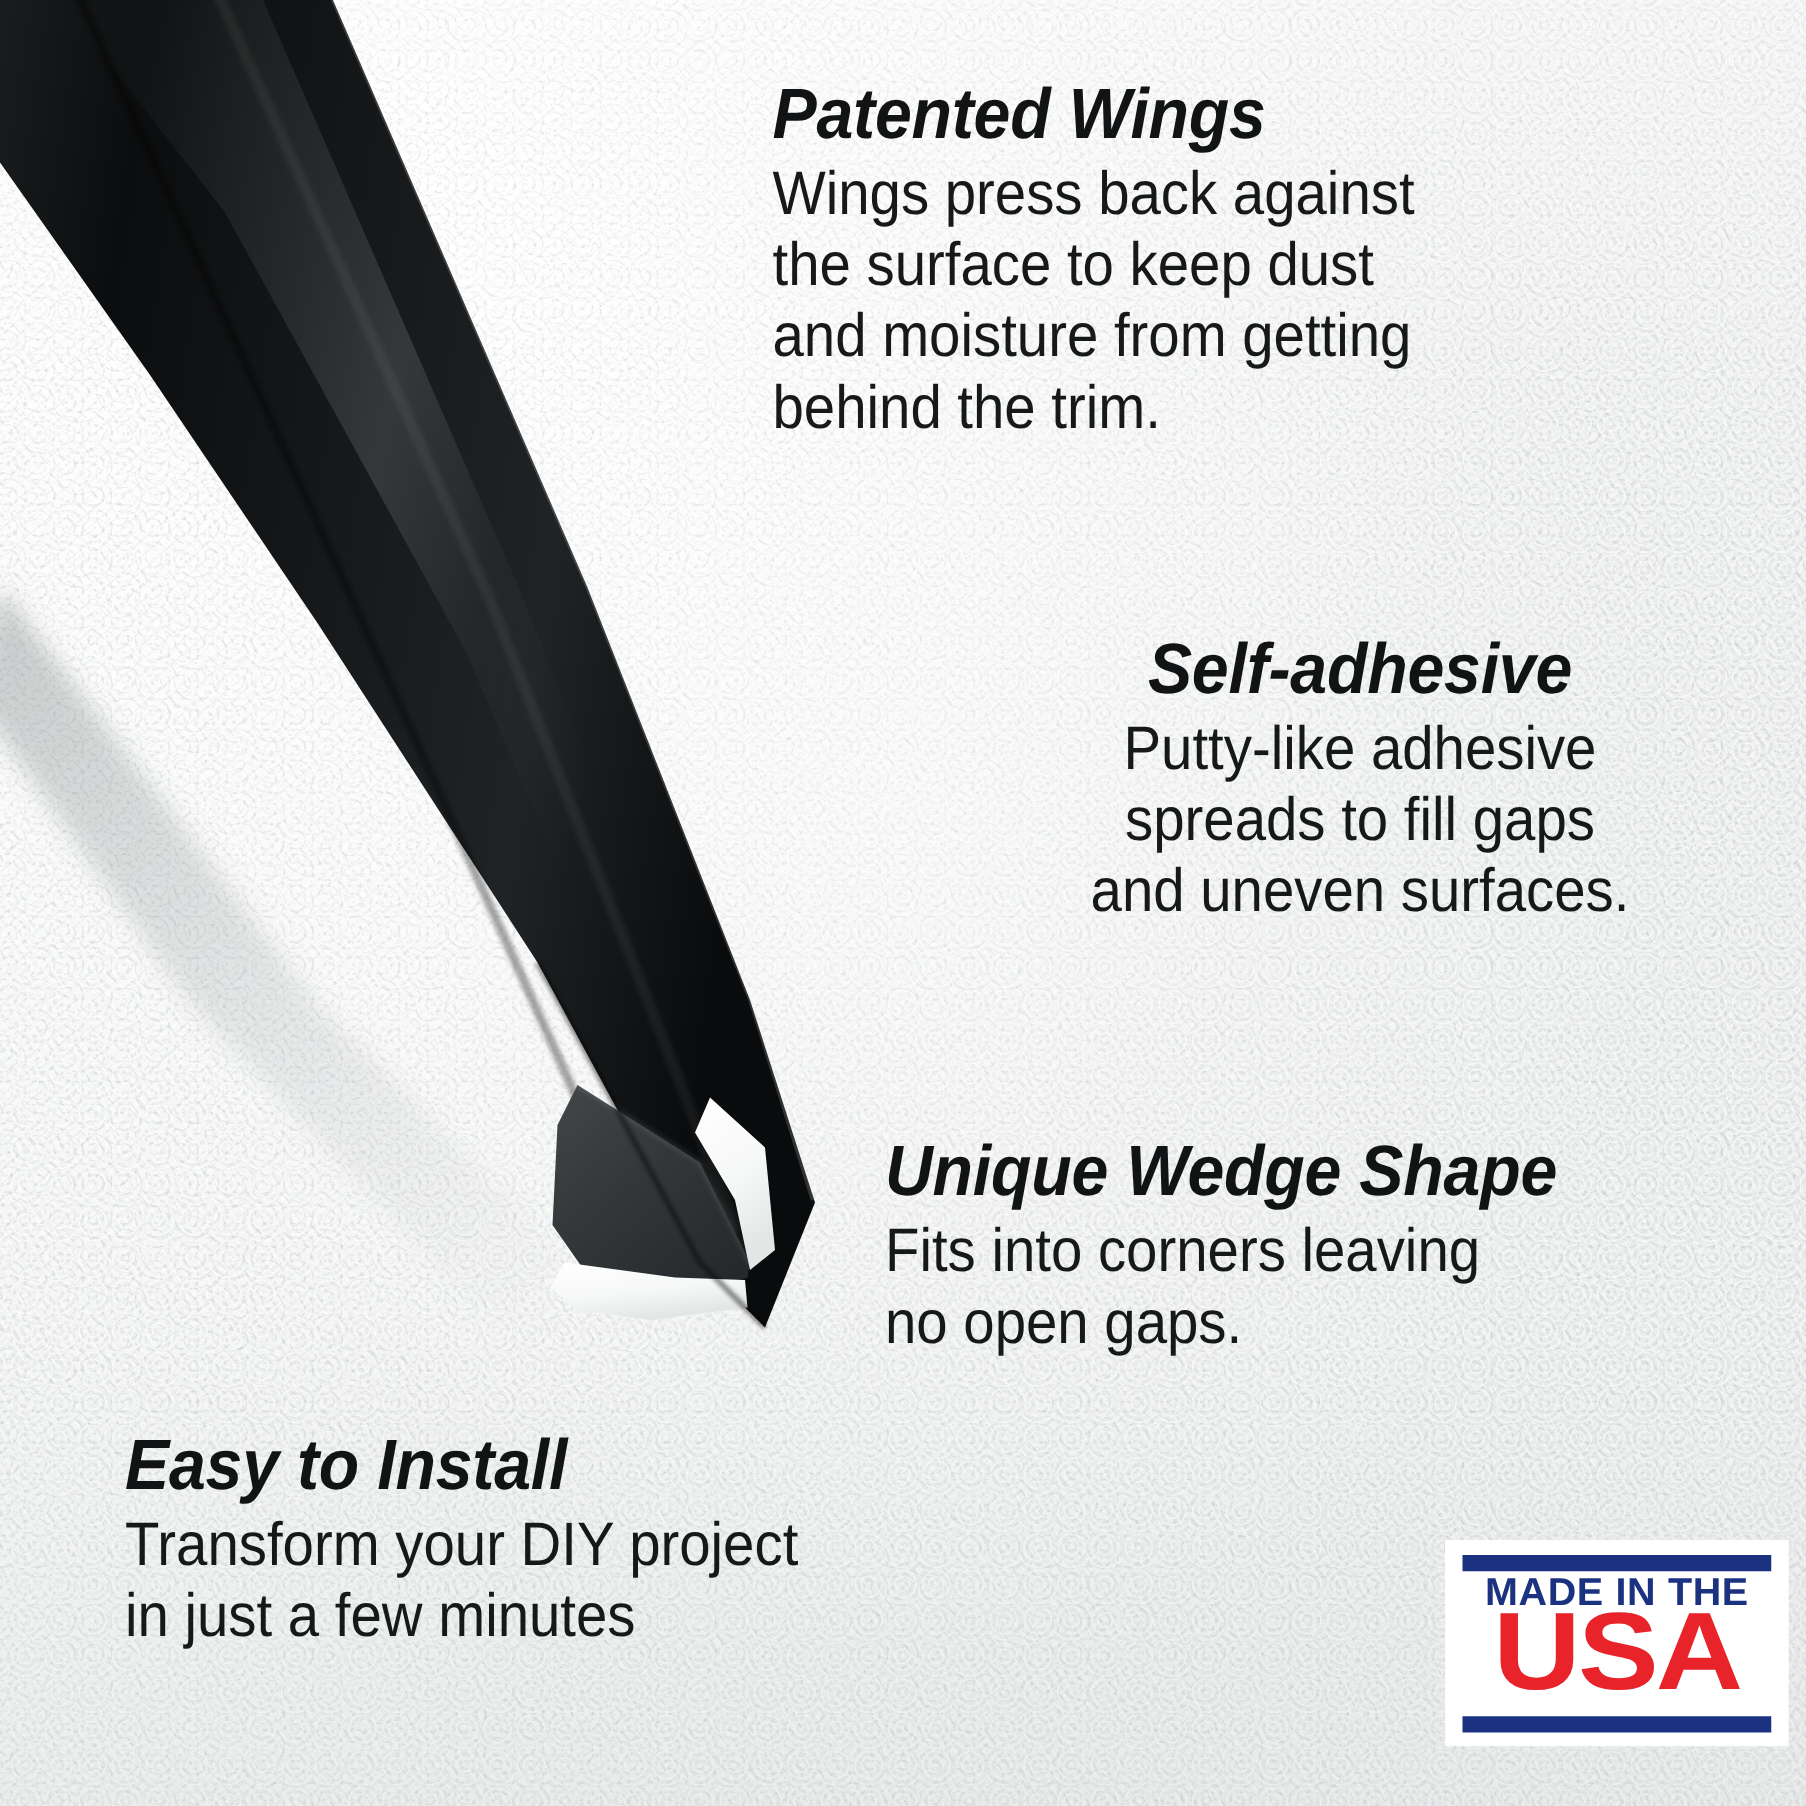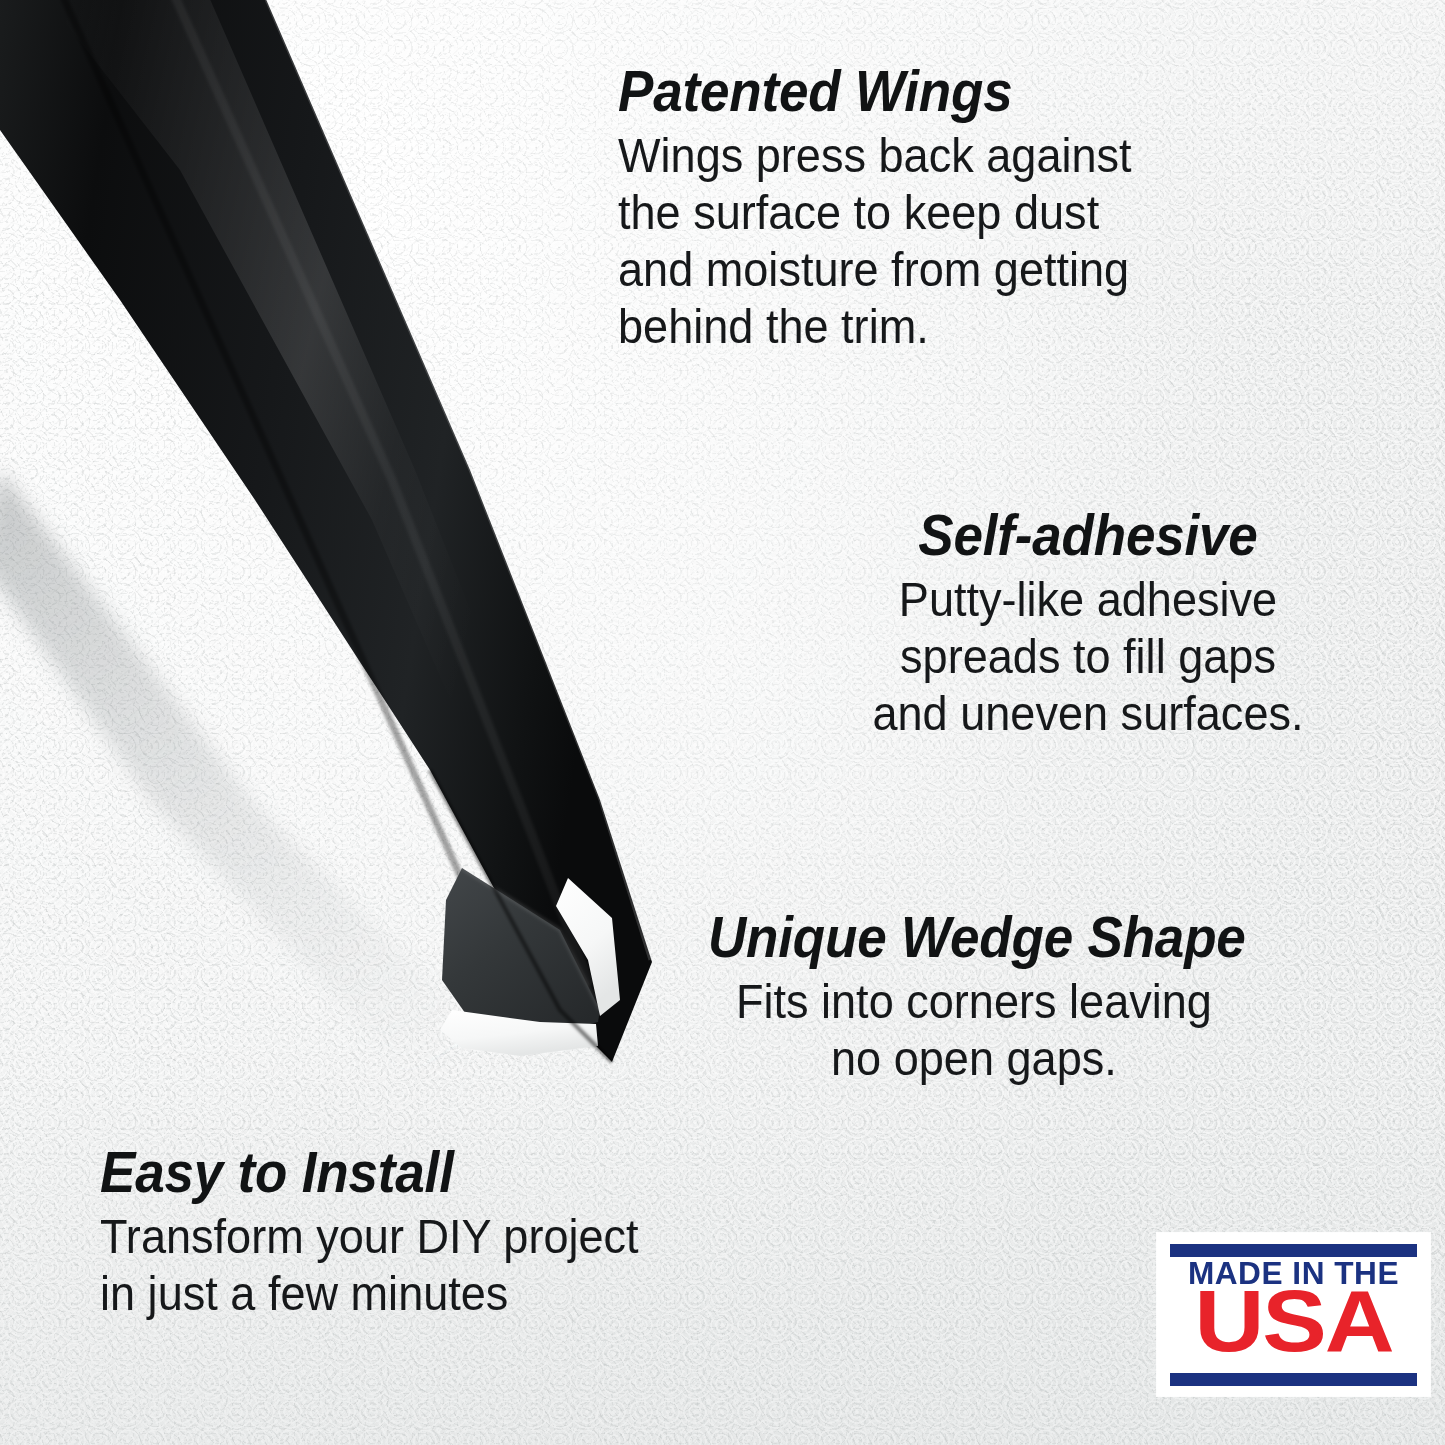--- a/index.html
+++ b/index.html
@@ -94,7 +94,7 @@
 
   #blk-wings { left: 618px; top: 62px; text-align: left; }
   #blk-adhesive { left: 788px; top: 506px; width: 600px; text-align: center; }
-  #blk-wedge { left: 708px; top: 908px; text-align: center; }
+  #blk-wedge { left: 708px; top: 908px; text-align: left; }
   #blk-install { left: 100px; top: 1143px; text-align: left; }
 
   

